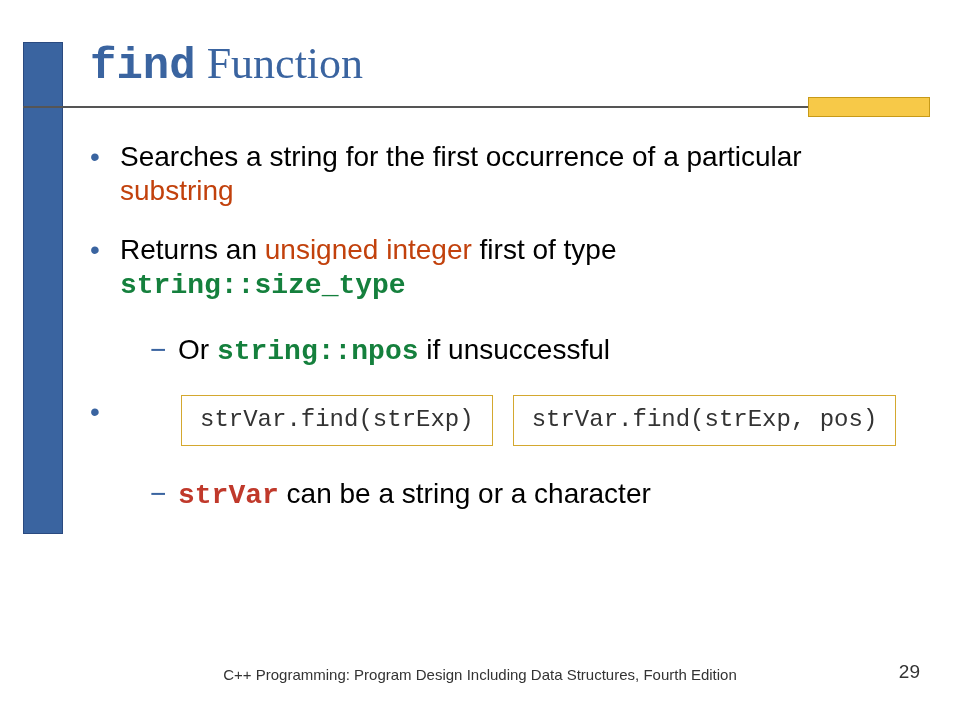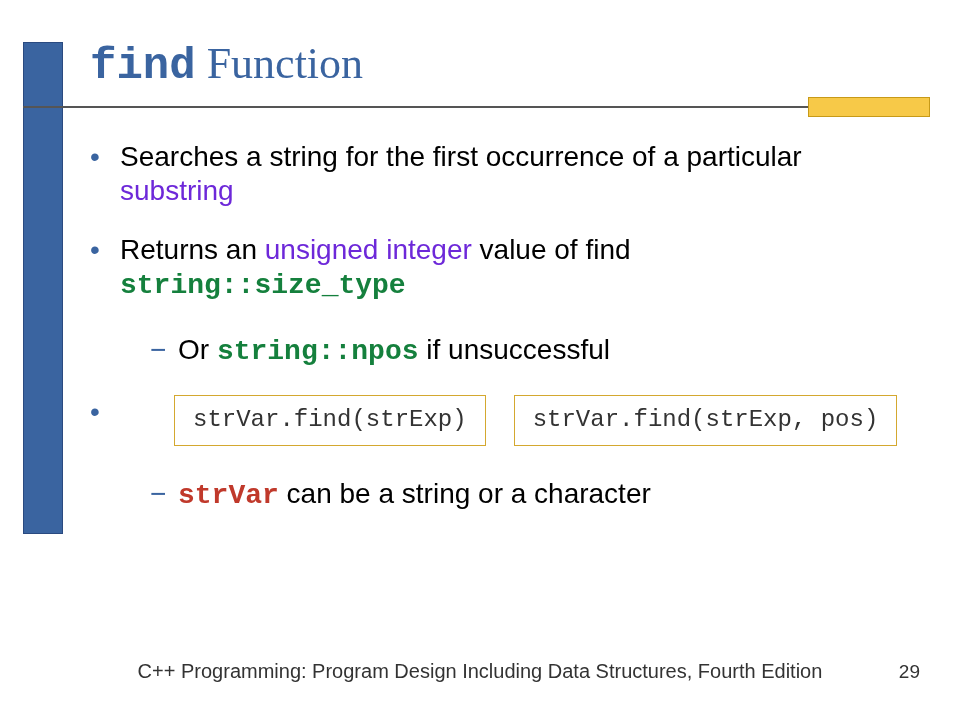--- a/index.html
+++ b/index.html
@@ -107,7 +107,7 @@
     font-size: 28px;
     line-height: 1.2;
   }
-  .red { color: #6d28d9; margin-top: 12px; }
+  .red { color: #c2410c; margin-top: 12px; }
   .mono-blue {
     font-family: "Courier New", Courier, monospace;
     color: #15803d;

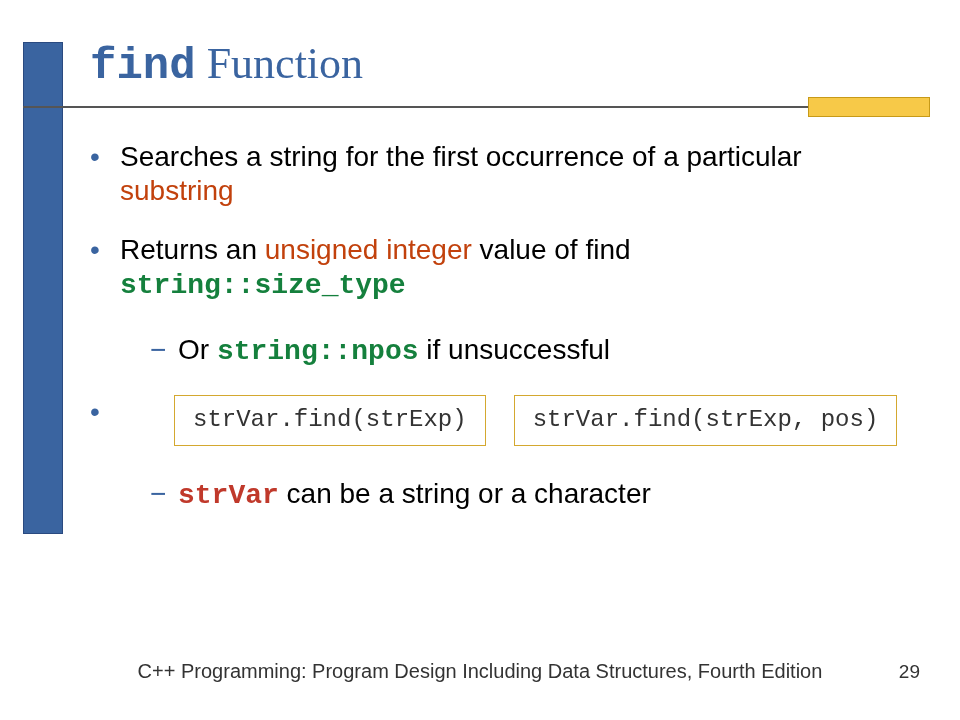--- a/index.html
+++ b/index.html
@@ -173,7 +173,7 @@
       </li>
 
       <li>
-        <span>Returns an </span><span class="red">unsigned integer</span><span> value of find </span><br>
+        <span>Returns an </span><span class="red">unsigned integer</span><span> first of type </span><br>
         <span class="mono-blue">string::size_type</span>
         <ul class="sub">
           <li>

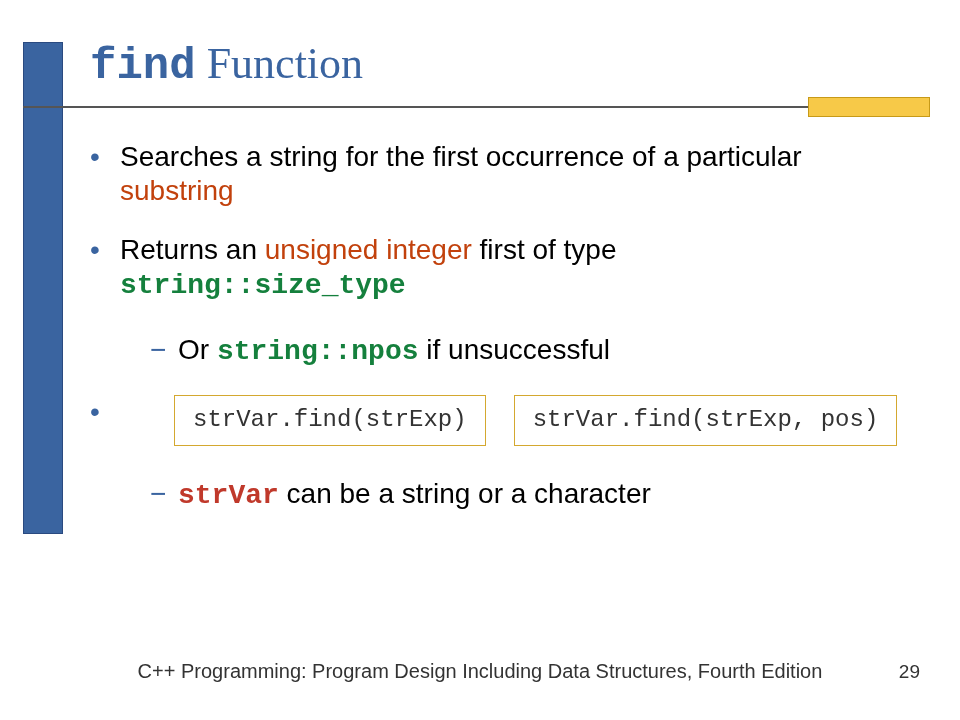--- a/index.html
+++ b/index.html
@@ -121,8 +121,8 @@
   
   .syntax-boxes {
     display: flex;
-    gap: 28px;
-    margin: 12px 0 30px 8px;
+    gap: 20px;
+    margin: 12px 0 30px 15px;
     padding-left: 46px;
   }
   .sbox {

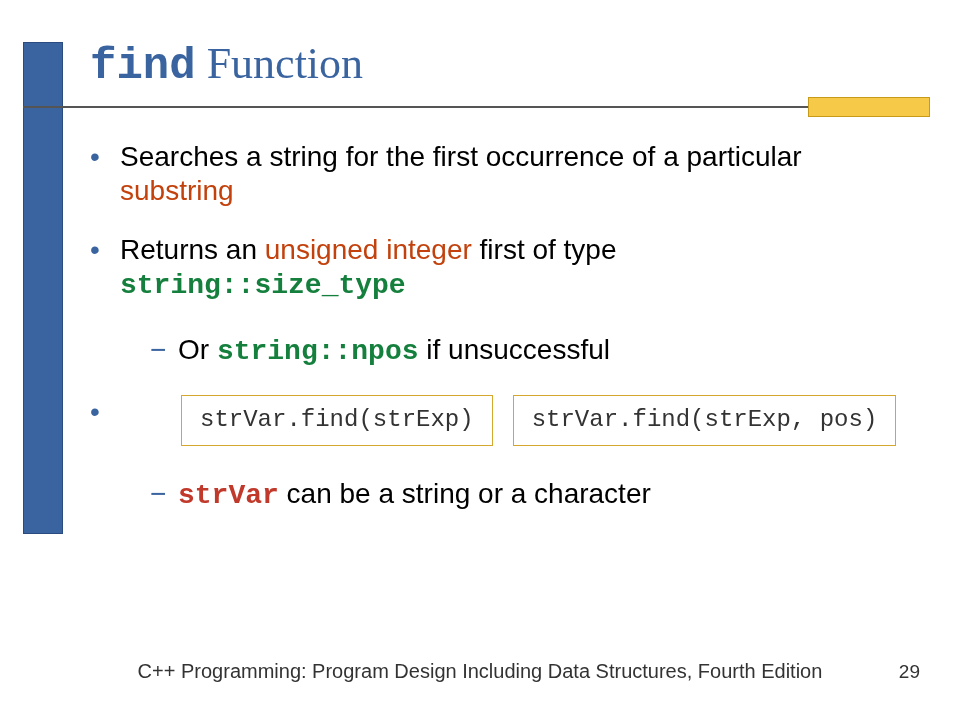--- a/index.html
+++ b/index.html
@@ -140,7 +140,7 @@
     left: 0;
     right: 0;
     text-align: center;
-    font-size: 20px;
+    font-size: 15px;
     color: #333;
   }
   .pagenum {

